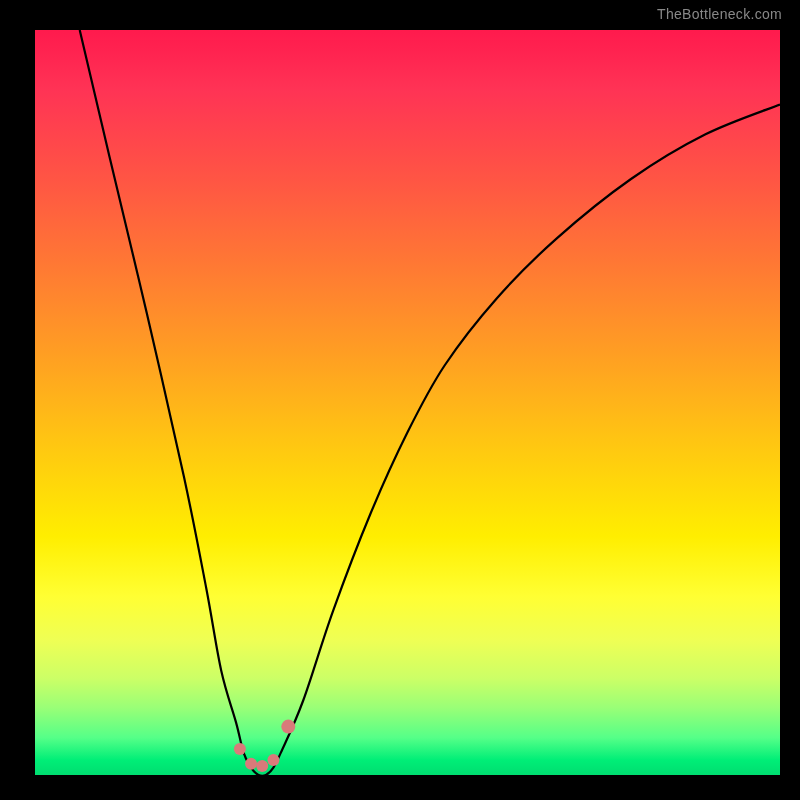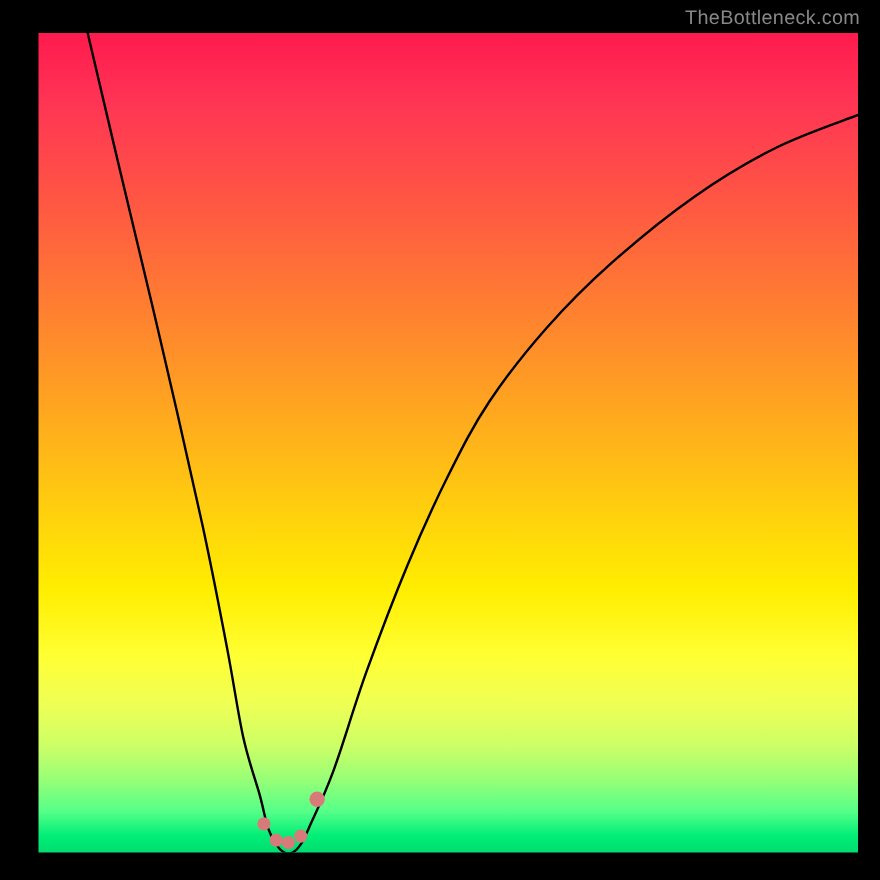--- a/index.html
+++ b/index.html
@@ -39,7 +39,7 @@
     top: 6px;
     right: 18px;
     color: #888;
-    font-size: 18px;
+    font-size: 14px;
     font-weight: 500;
     letter-spacing: 0.3px;
   }

